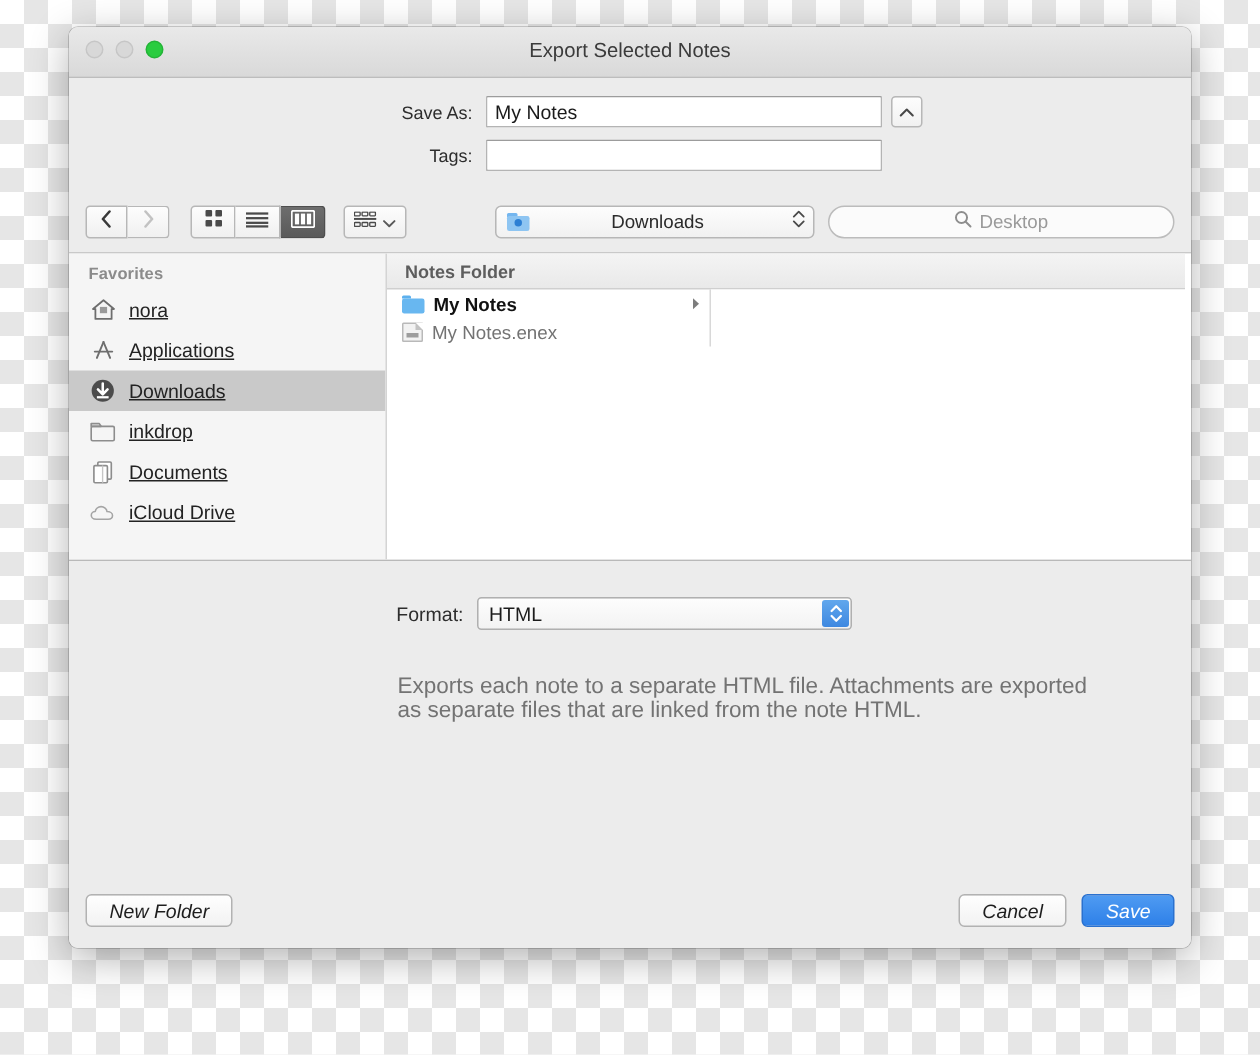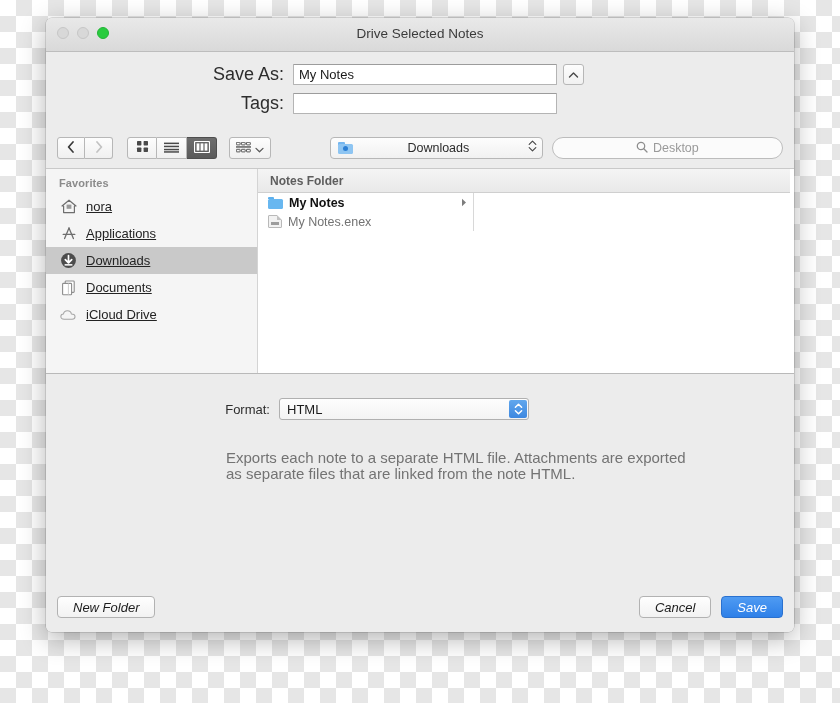--- a/index.html
+++ b/index.html
@@ -269,7 +269,7 @@
       <div class="light dis"></div>
       <div class="light green"></div>
     </div>
-    <div class="title">Drive Selected Notes</div>
+    <div class="title">Export Selected Notes</div>
   </div>
 
   <div class="fields">

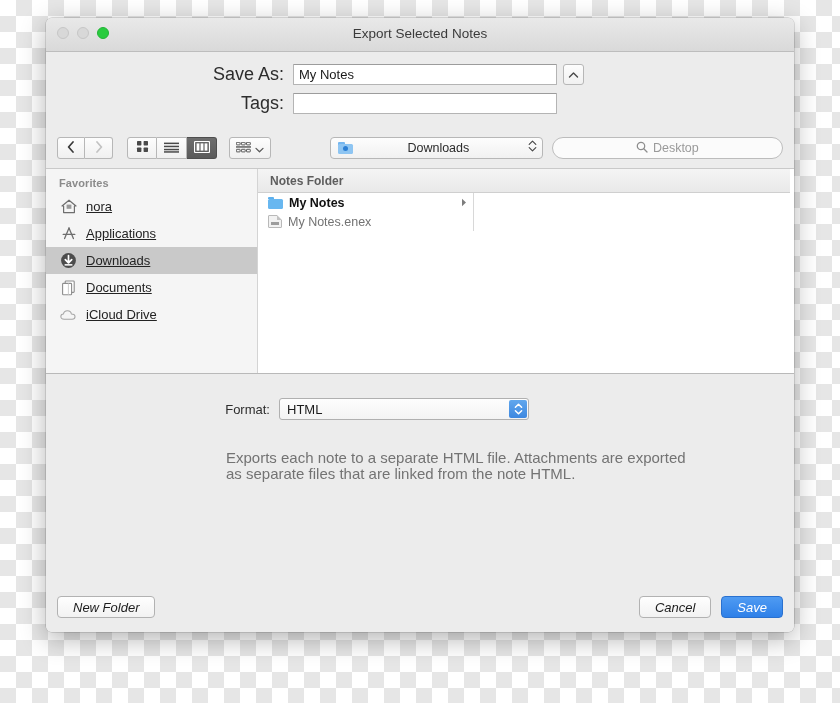--- a/index.html
+++ b/index.html
@@ -56,8 +56,8 @@
   .field-row { display:flex; align-items:center; margin-bottom:8px; }
   .field-row:last-child { margin-bottom:0; }
   .field-label {
-    width: 247px; text-align:right; padding-right:9px;
-    font-size:18px; color:#2d2d2d;
+    width: 278px; text-align:right; padding-right:9px;
+    font-size:12px; color:#2d2d2d;
   }
   .text-input {
     width: 264px; height: 21px;

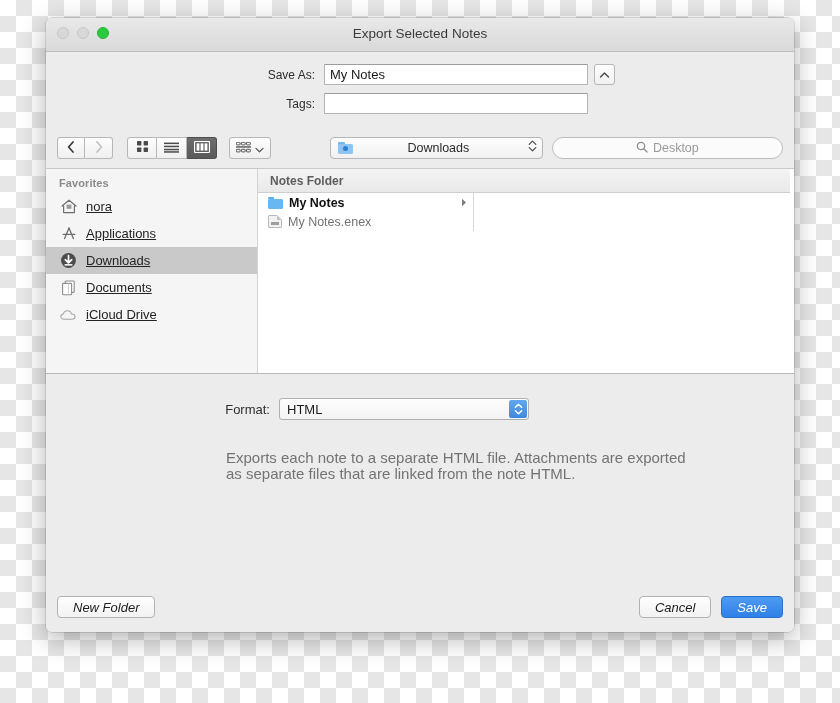--- a/index.html
+++ b/index.html
@@ -422,6 +422,15 @@
         <span>Downloads</span>
       </div>
 
+      <div class="sb-item">
+        <span class="sb-ico">
+          <svg width="17" height="14" viewBox="0 0 17 14">
+            <path d="M0.8 3.2 L0.8 1.4 L6.2 1.4 L7.4 3.2 Z" fill="none" stroke="#8d8d8d" stroke-width="1.1" stroke-linejoin="round"></path>
+            <rect x="0.8" y="3.2" width="15.4" height="9.6" rx="1" fill="none" stroke="#8d8d8d" stroke-width="1.1"></rect>
+          </svg>
+        </span>
+        <span>inkdrop</span>
+      </div>
 
 
       <div class="sb-item">

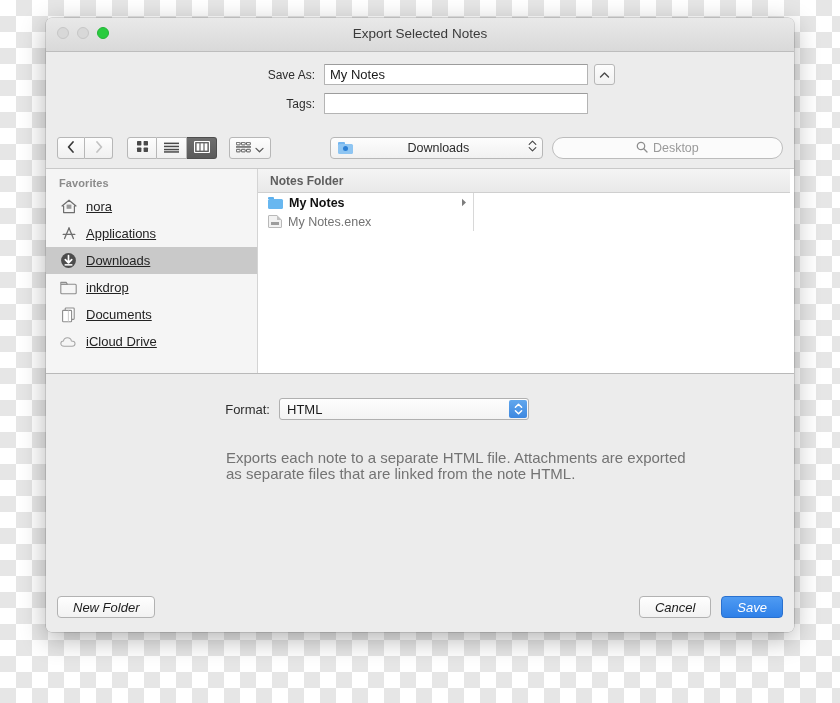--- a/index.html
+++ b/index.html
@@ -211,6 +211,7 @@
     background:#ececec;
     padding-top:24px;
     position:relative;
+    margin-left:39px;
   }
   .fmt-row { display:flex; align-items:center; }
   .fmt-label { width:233px; text-align:right; padding-right:9px; font-size:13px; color:#2d2d2d; }

